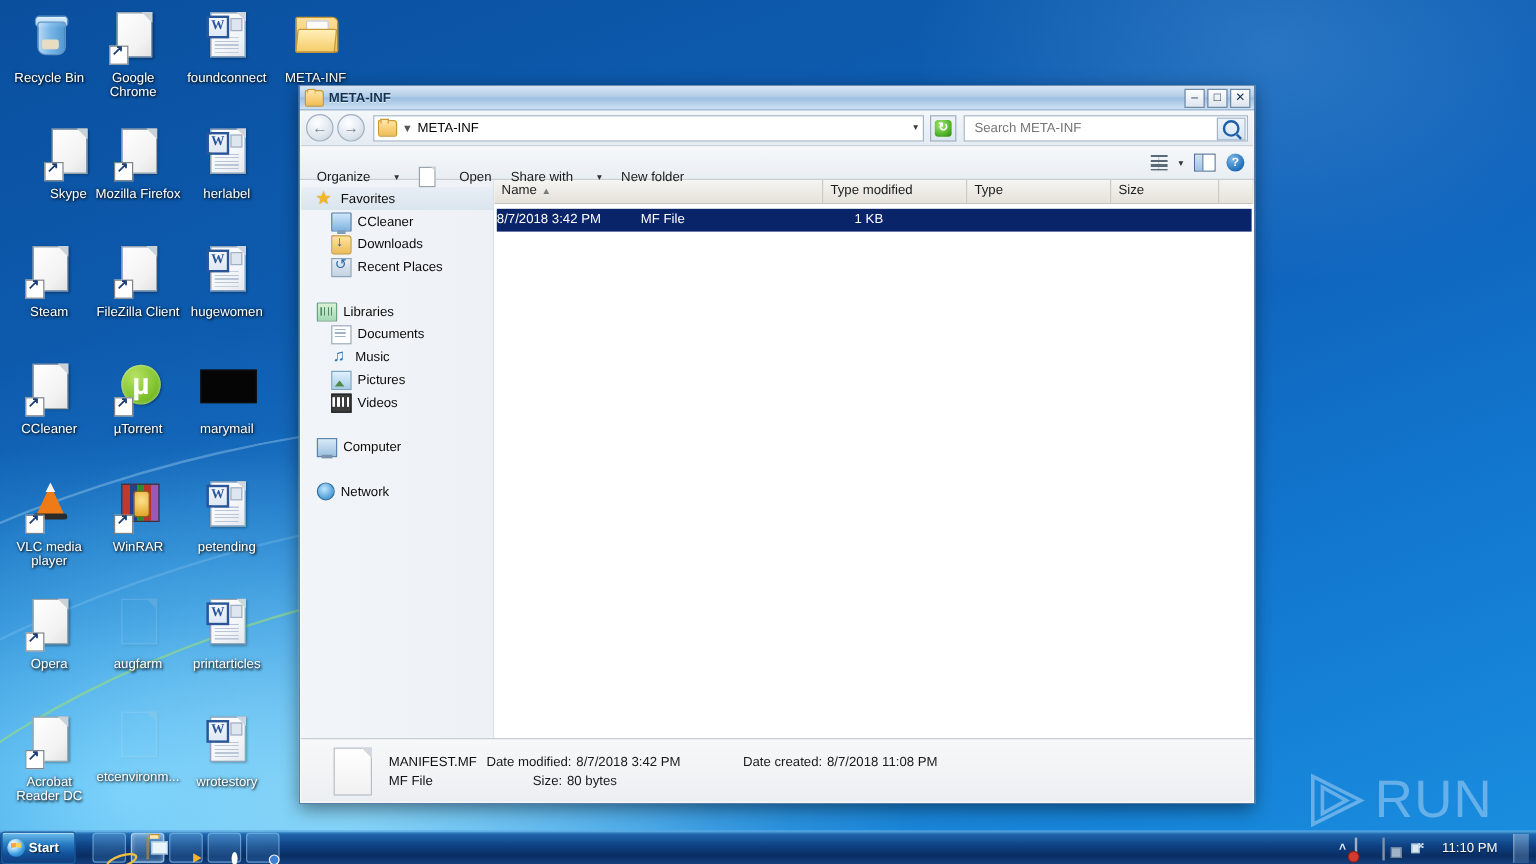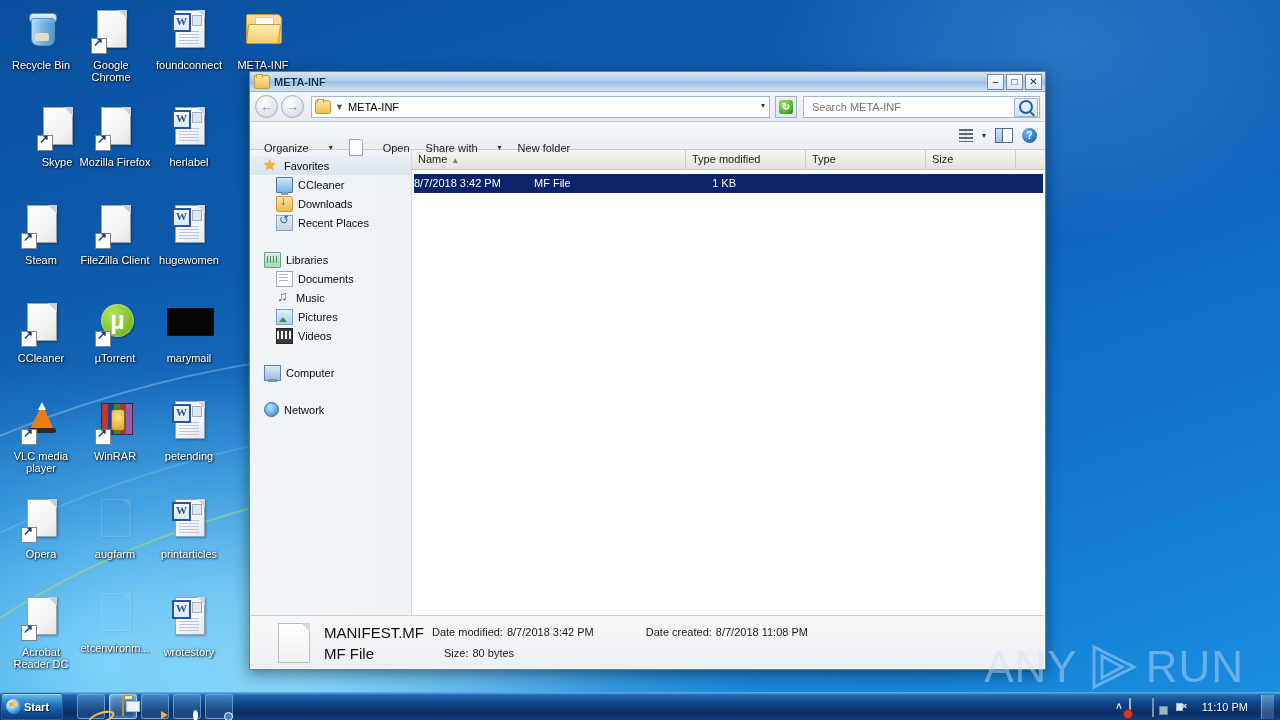--- a/index.html
+++ b/index.html
@@ -477,7 +477,7 @@
   .drow { display:flex; align-items:center; }
   .dk { color:#1a1a1a; }
   .dv { color:#1a1a1a; }
-  .dname { font-size:15px; color:#111; margin-right:8px; }
+  .dname { font-size:11px; color:#111; margin-right:8px; }
 
   
   #watermark {

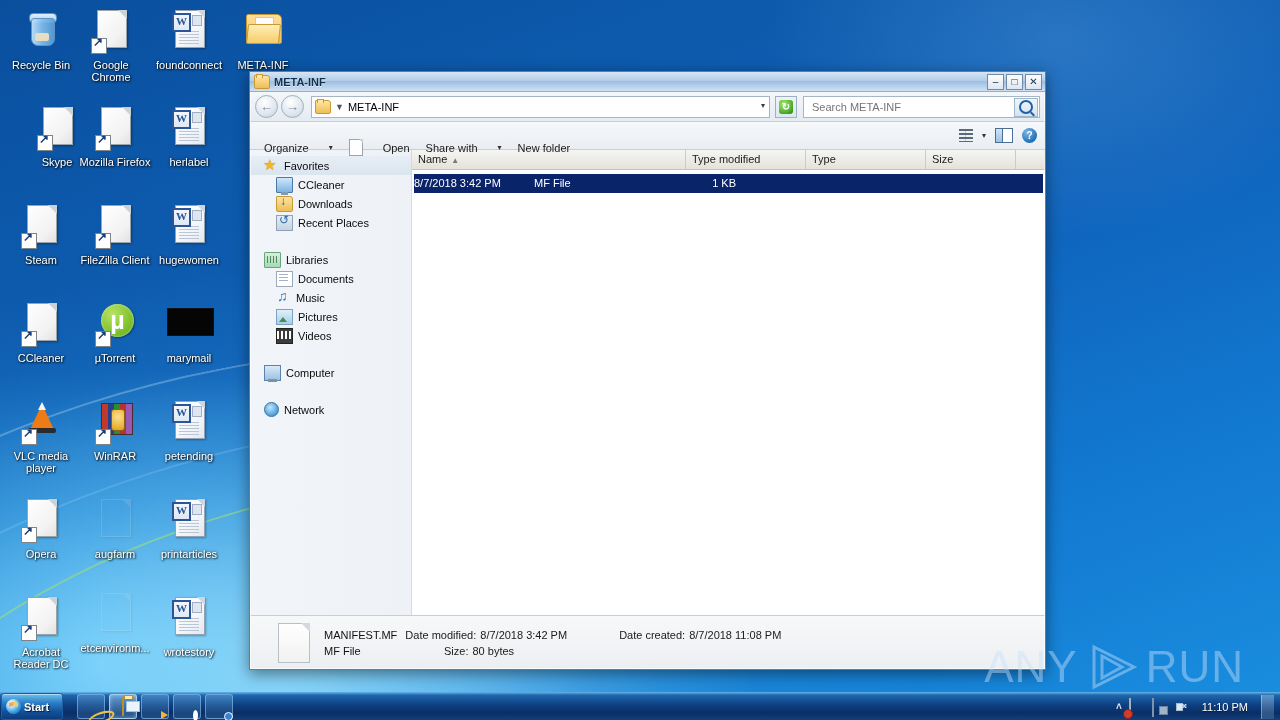--- a/index.html
+++ b/index.html
@@ -967,7 +967,6 @@
   </div>
 
   <div id="watermark">
-    <span>ANY</span>
     <span class="wm-tri">
       <svg width="52" height="48" viewBox="0 0 52 48">
         <polygon points="8,4 48,24 8,44" fill="none" stroke="rgba(200,225,250,0.45)" stroke-width="3"></polygon>

